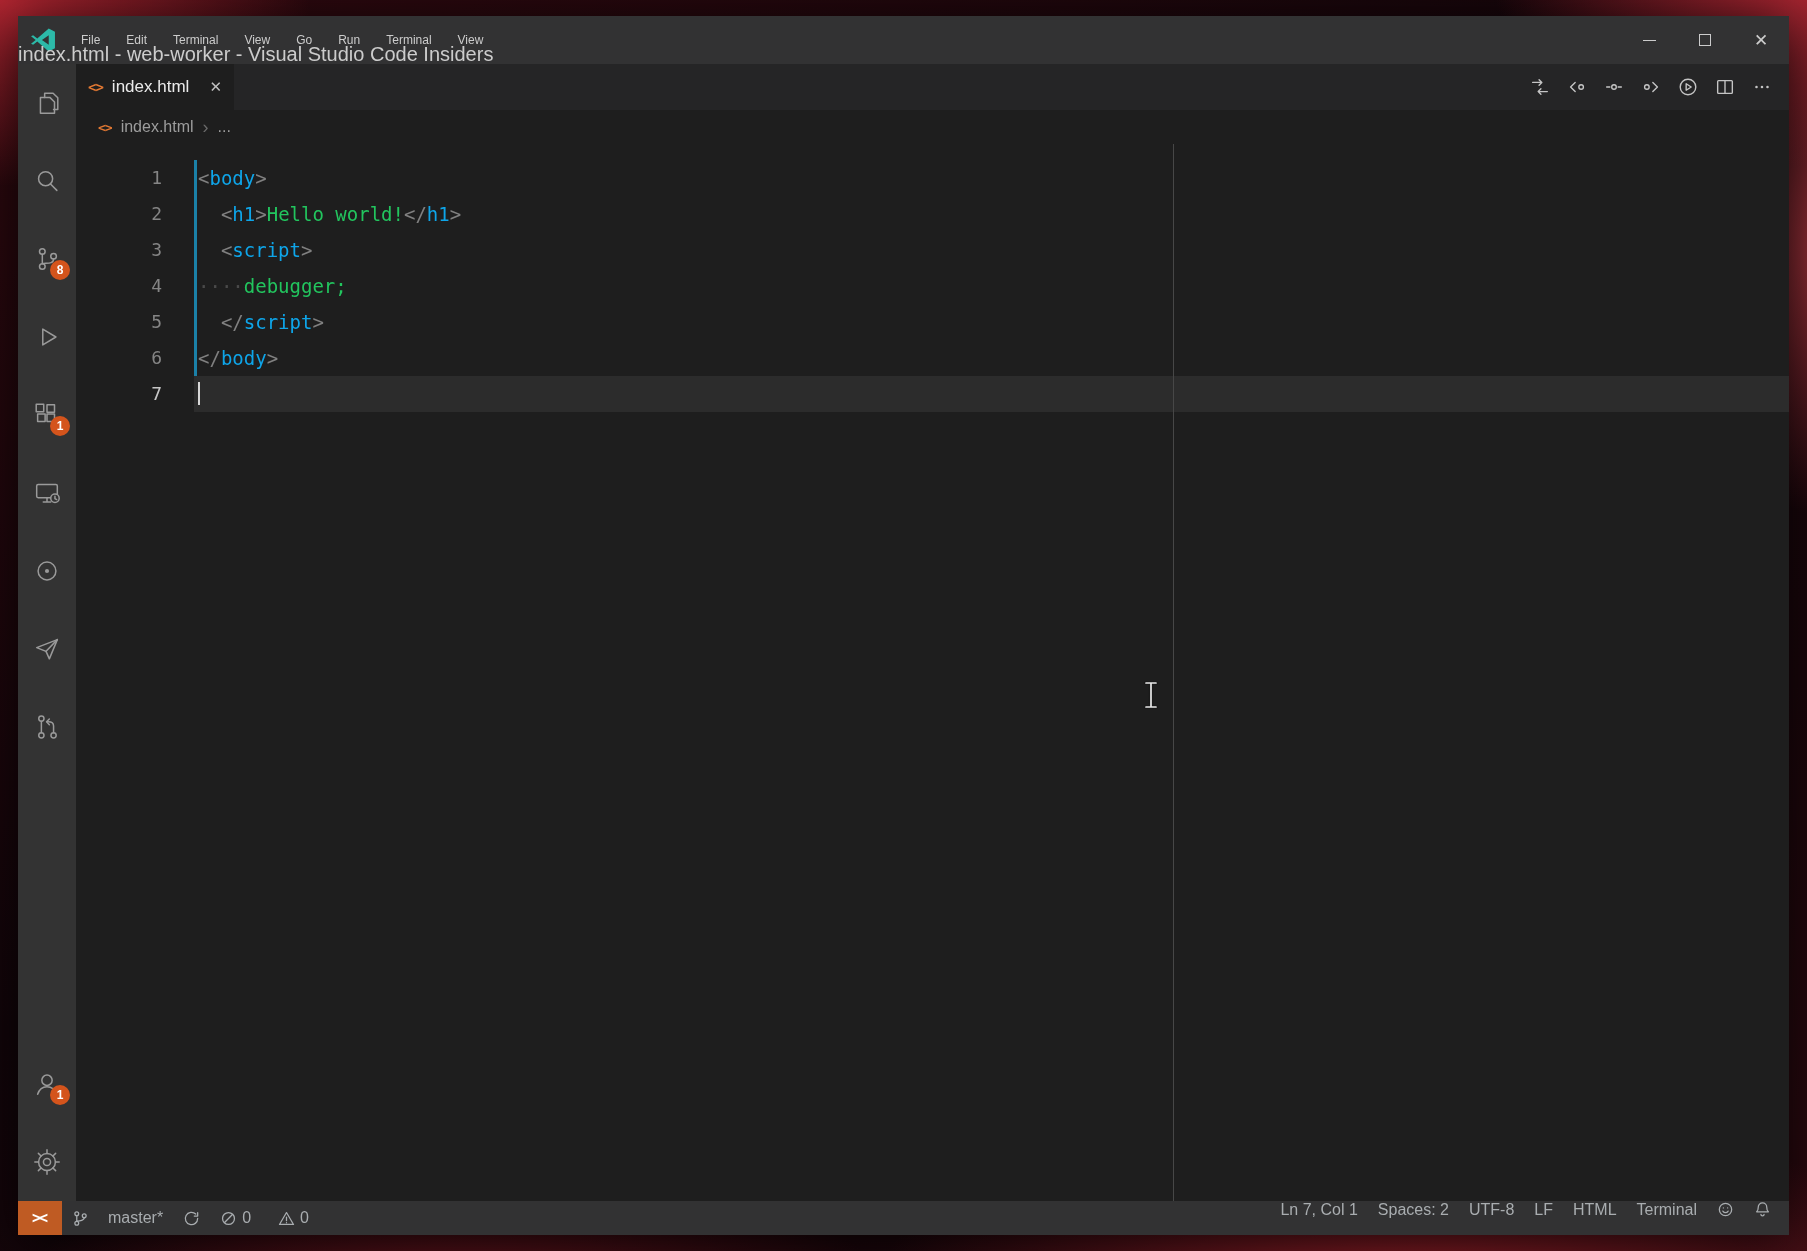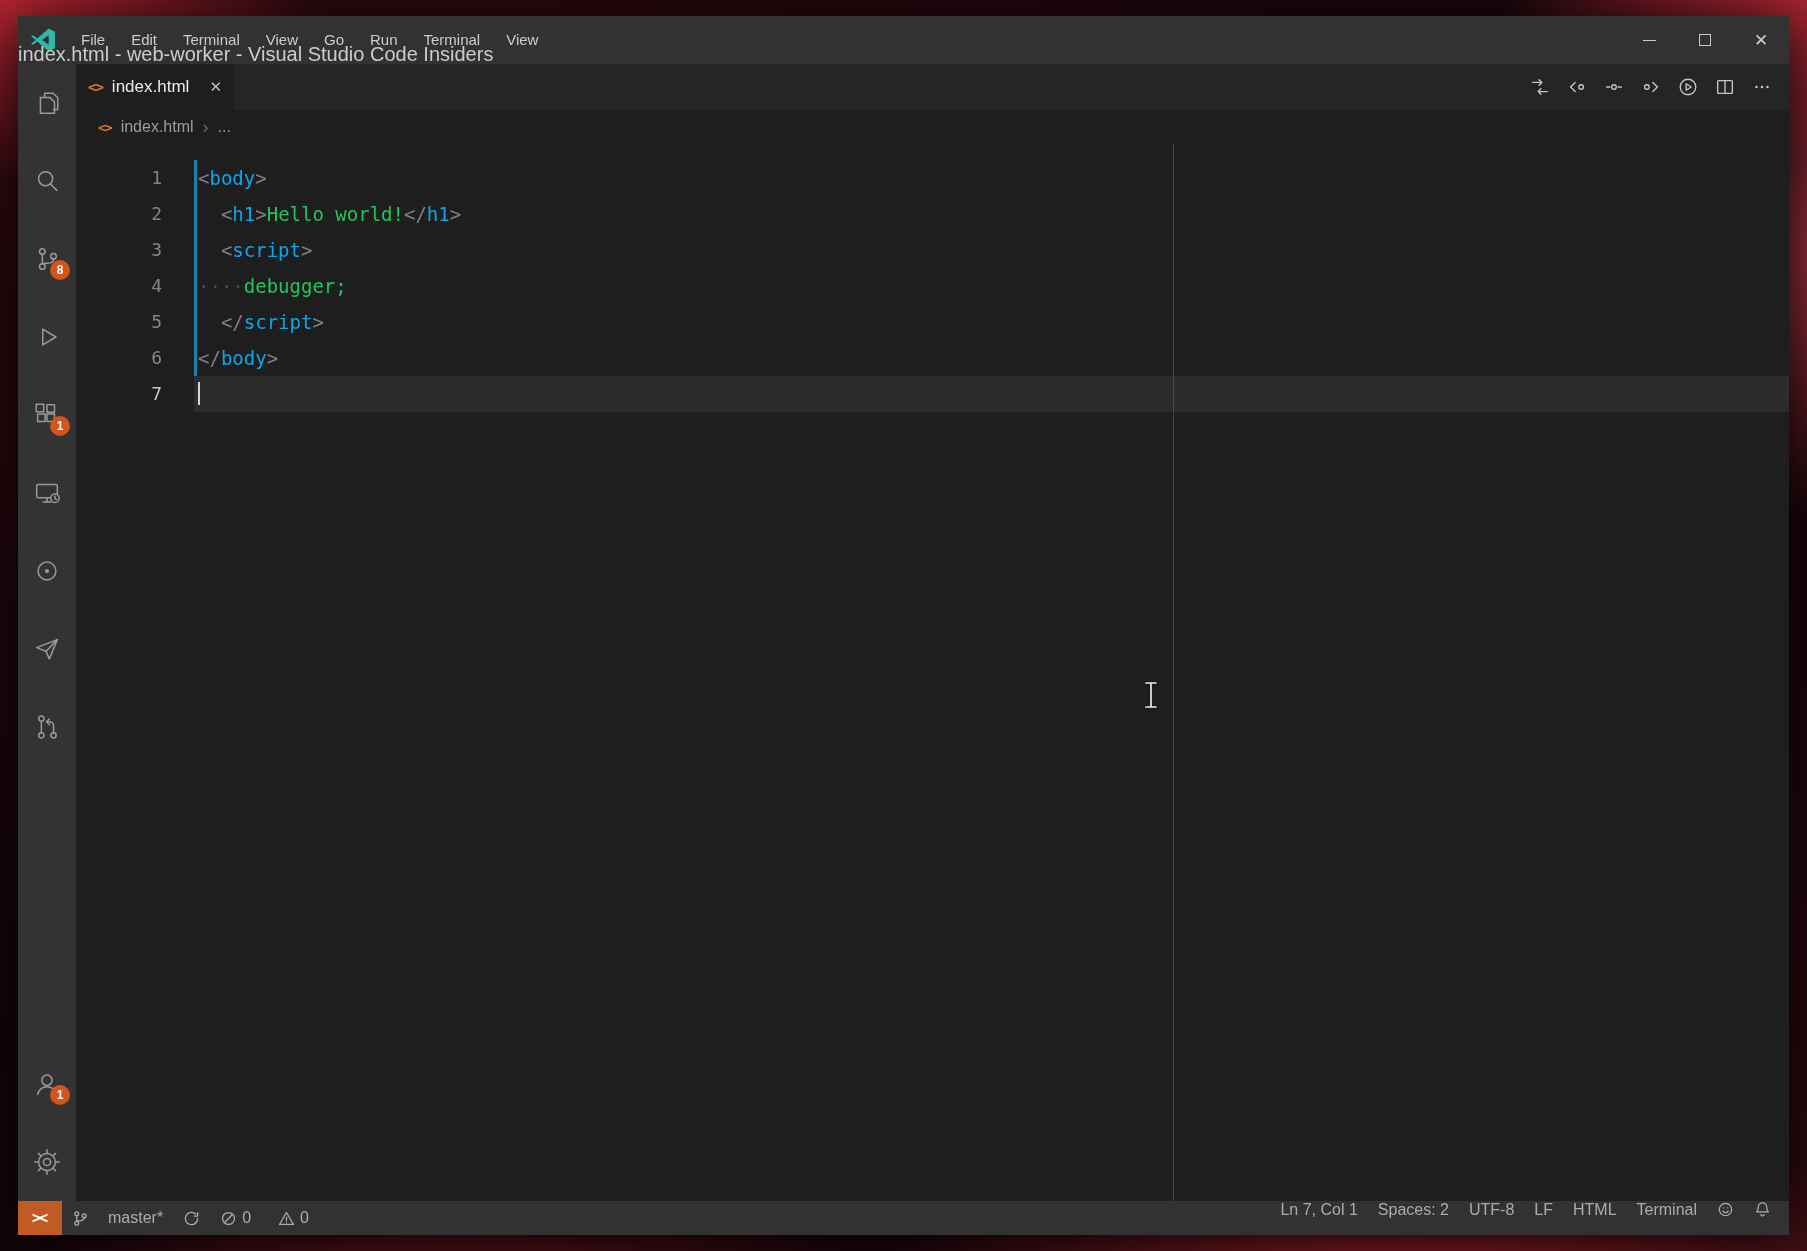--- a/index.html
+++ b/index.html
@@ -26,7 +26,7 @@
   .logo { width:50px; display:flex; align-items:center; justify-content:center; }
   .logo svg { width:26px; height:26px; }
   .menubar { display:flex; z-index:2; }
-  .menu-item { padding:0 13px; font-size:15px; line-height:48px; }
+  .menu-item { padding:0 13px; font-size:12px; line-height:48px; }
   .window-title { position:absolute; left:0; right:0; text-align:left; font-size:20px; color:#cccccc; z-index:1;margin-top:28px; }
   .window-controls { margin-left:auto; display:flex; z-index:2; }
   .wc { width:56px; height:48px; display:flex; align-items:center; justify-content:center; font-size:17px; color:#cccccc; }

